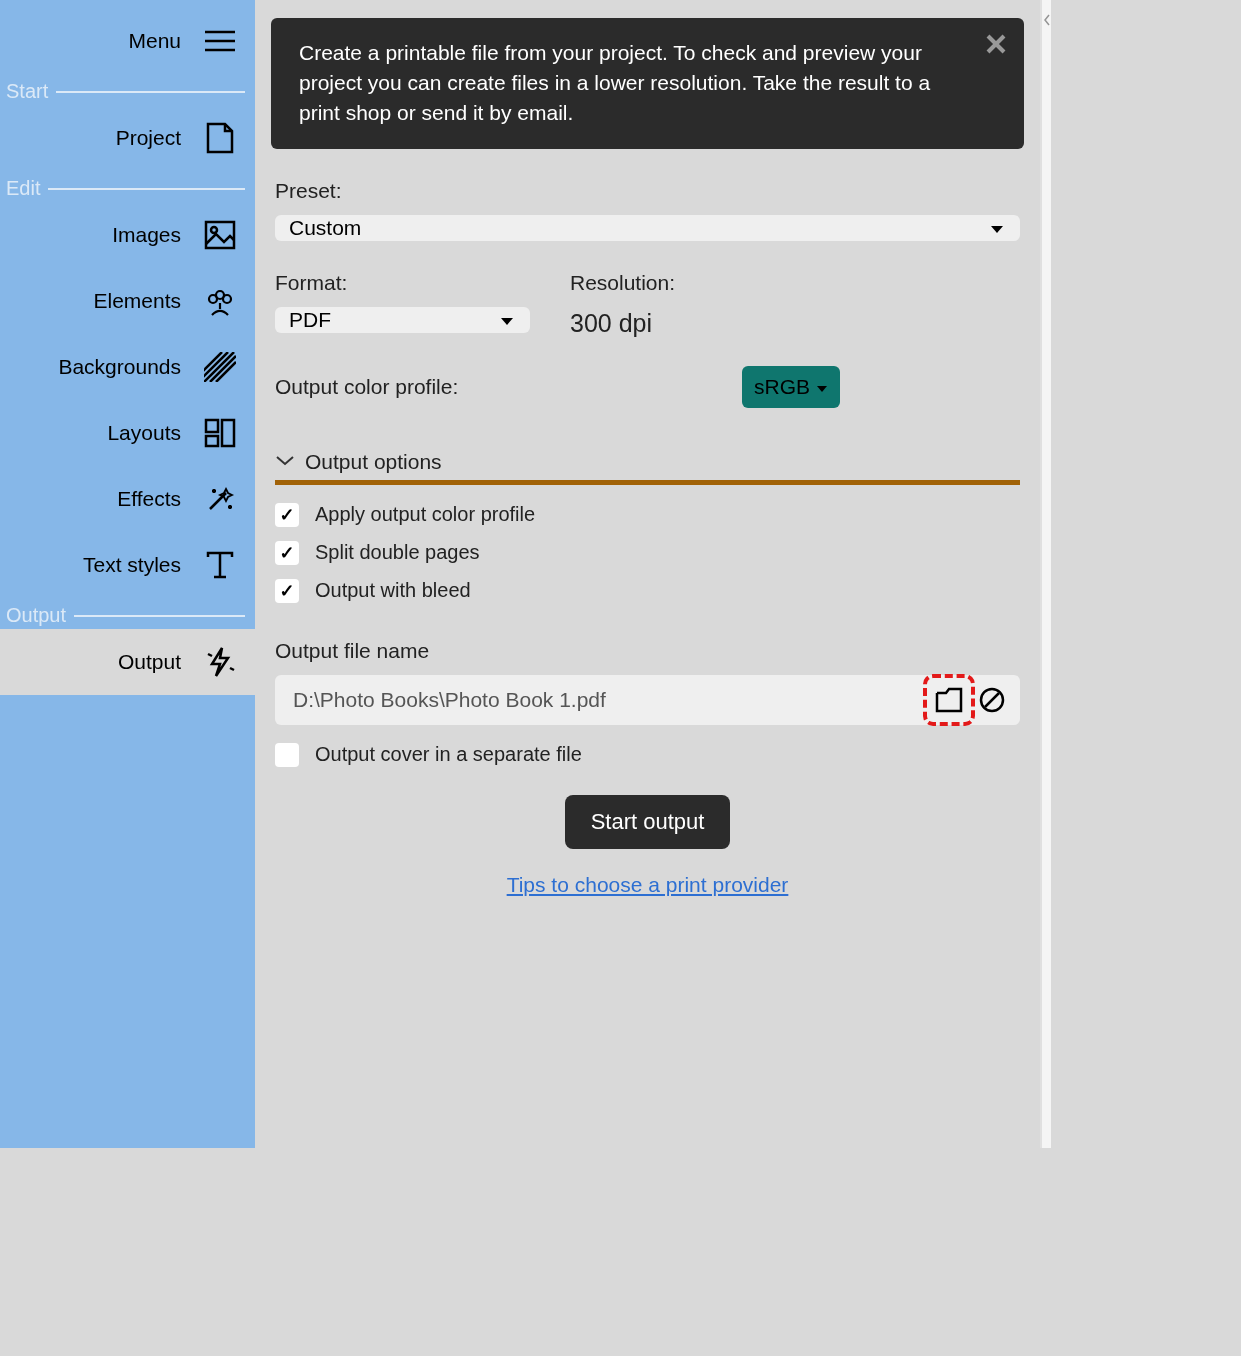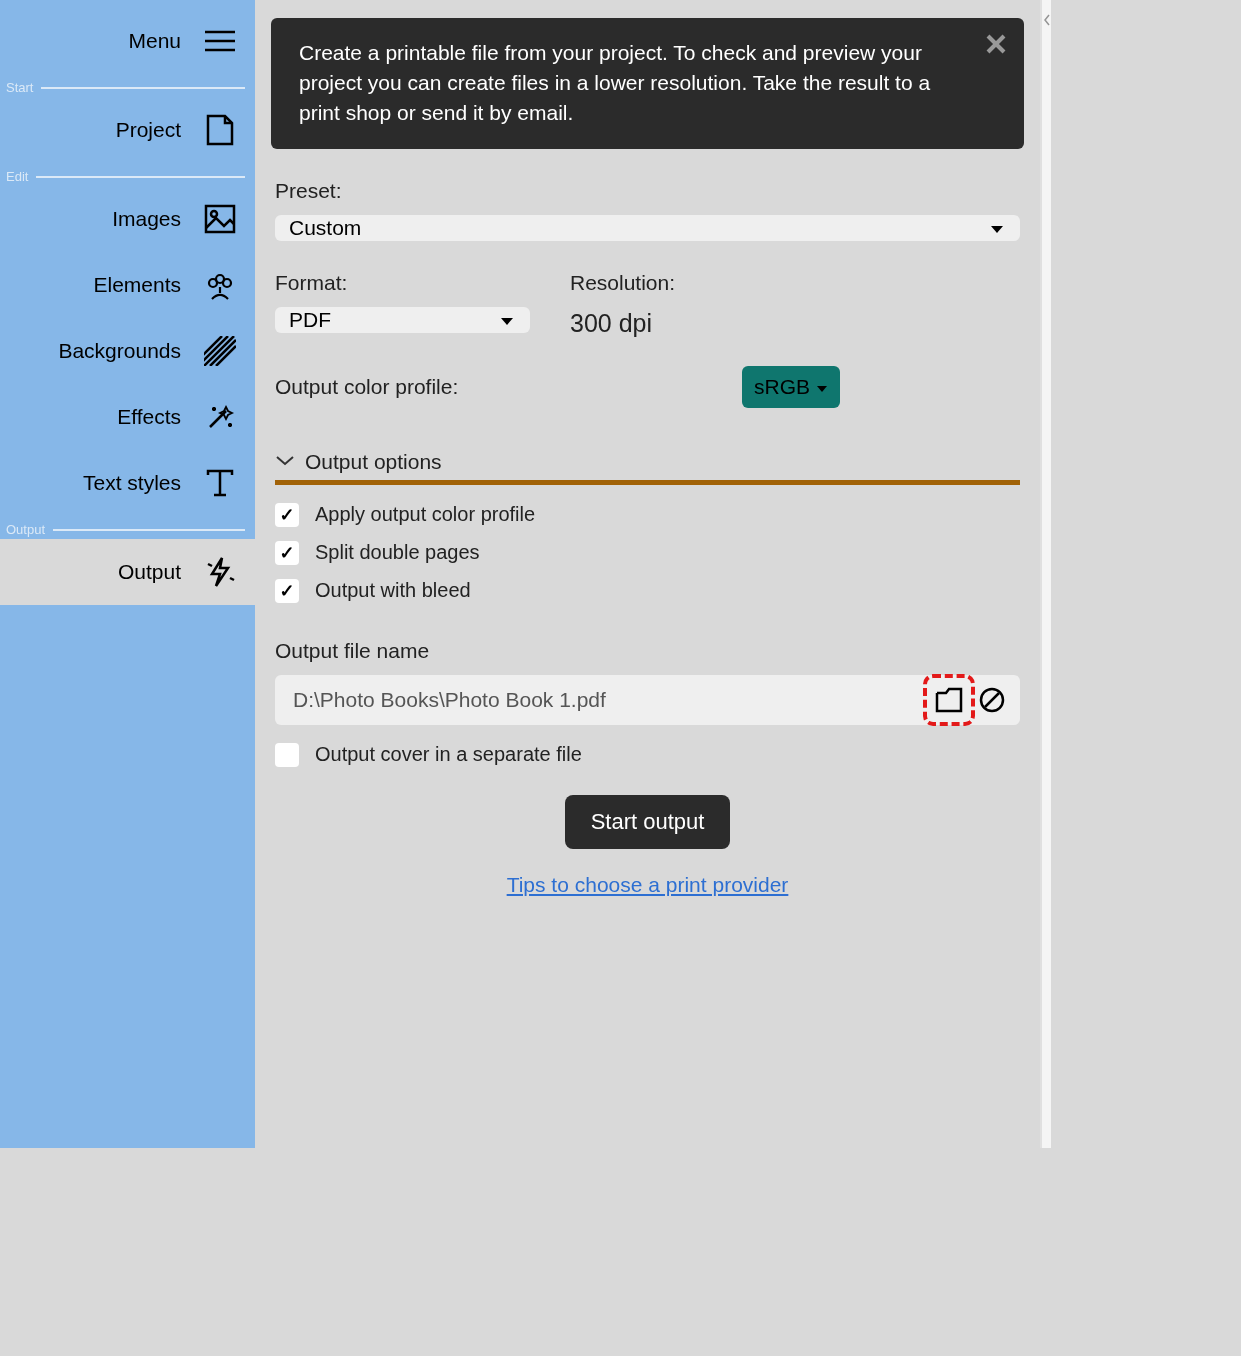--- a/index.html
+++ b/index.html
@@ -58,7 +58,7 @@
     margin-bottom: 2px;
   }
   .section-header .title {
-    font-size: 13px;
+    font-size: 20px;
     color: #dbe9f7;
   }
   .section-header .line {

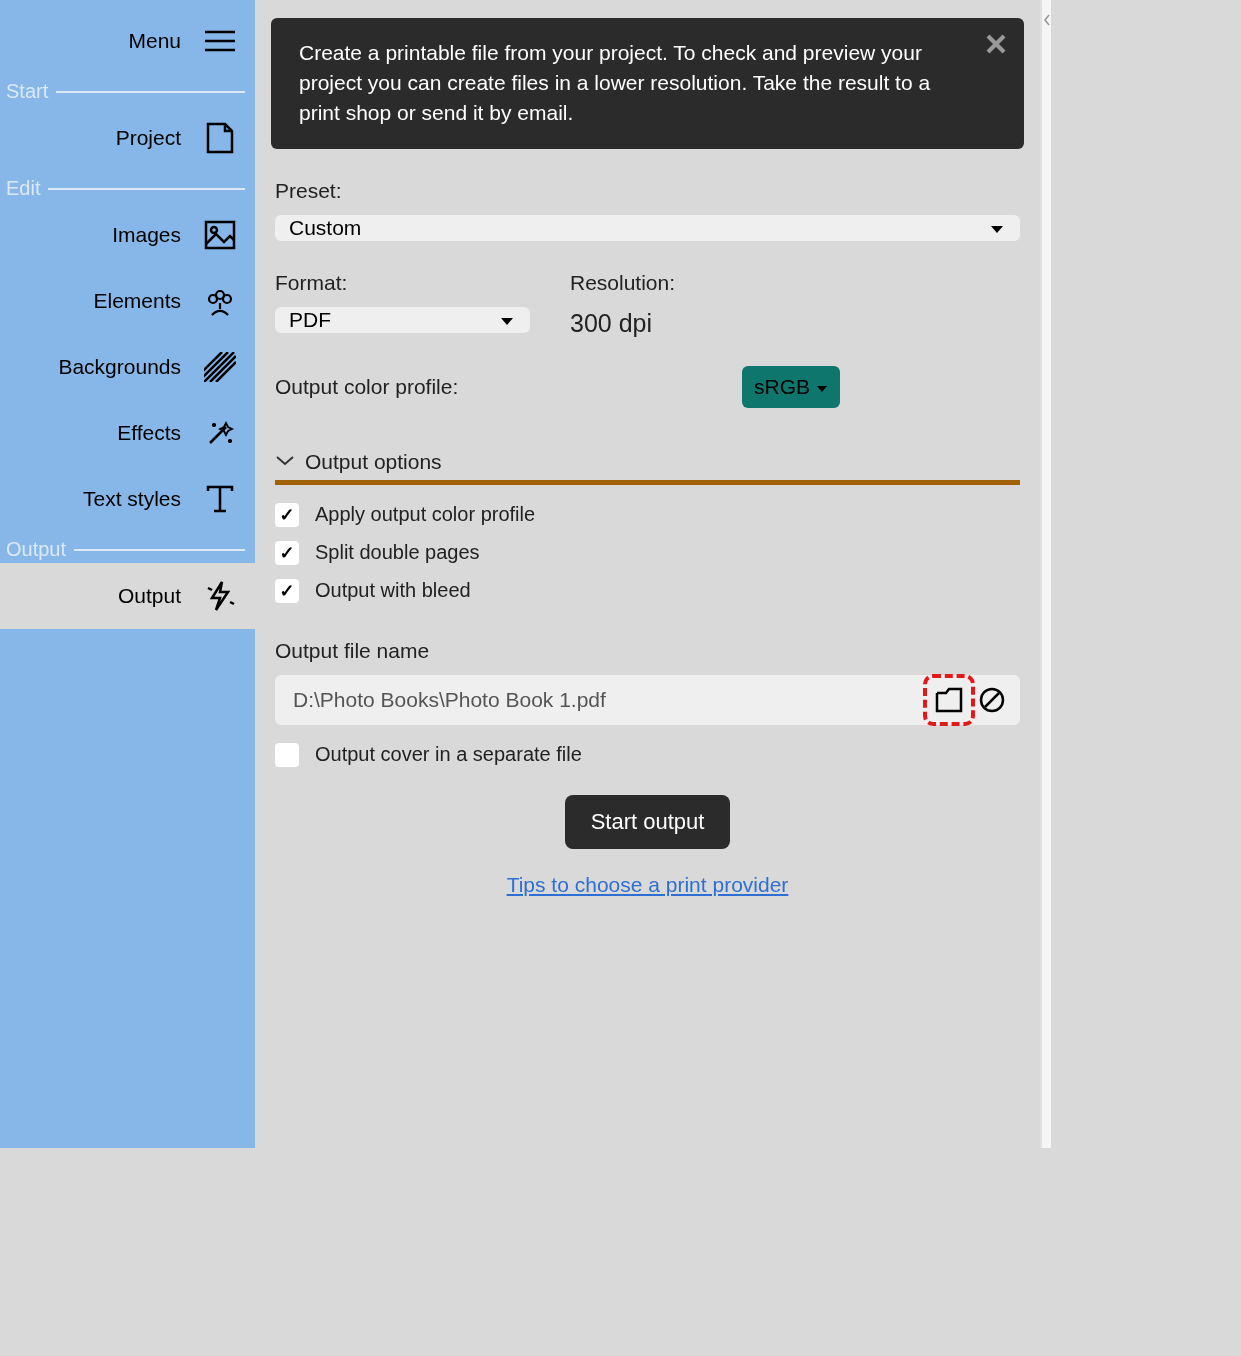--- a/index.html
+++ b/index.html
@@ -329,6 +329,16 @@
           <line x1="-2" y1="26" x2="24" y2="0"></line>
           <line x1="12" y1="30" x2="32" y2="10"></line>
           <line x1="-2" y1="20" x2="18" y2="0"></line>
+        </svg>
+    </span>
+  </div>
+  <div class="nav-item">
+    <span class="label">Layouts</span>
+    <span class="icon-box">
+      <svg width="32" height="30" viewBox="0 0 32 30" fill="none" stroke="#000" stroke-width="2.5">
+          <rect x="2" y="2" width="12" height="12"></rect>
+          <rect x="18" y="2" width="12" height="26"></rect>
+          <rect x="2" y="18" width="12" height="10"></rect>
         </svg>
     </span>
   </div>

